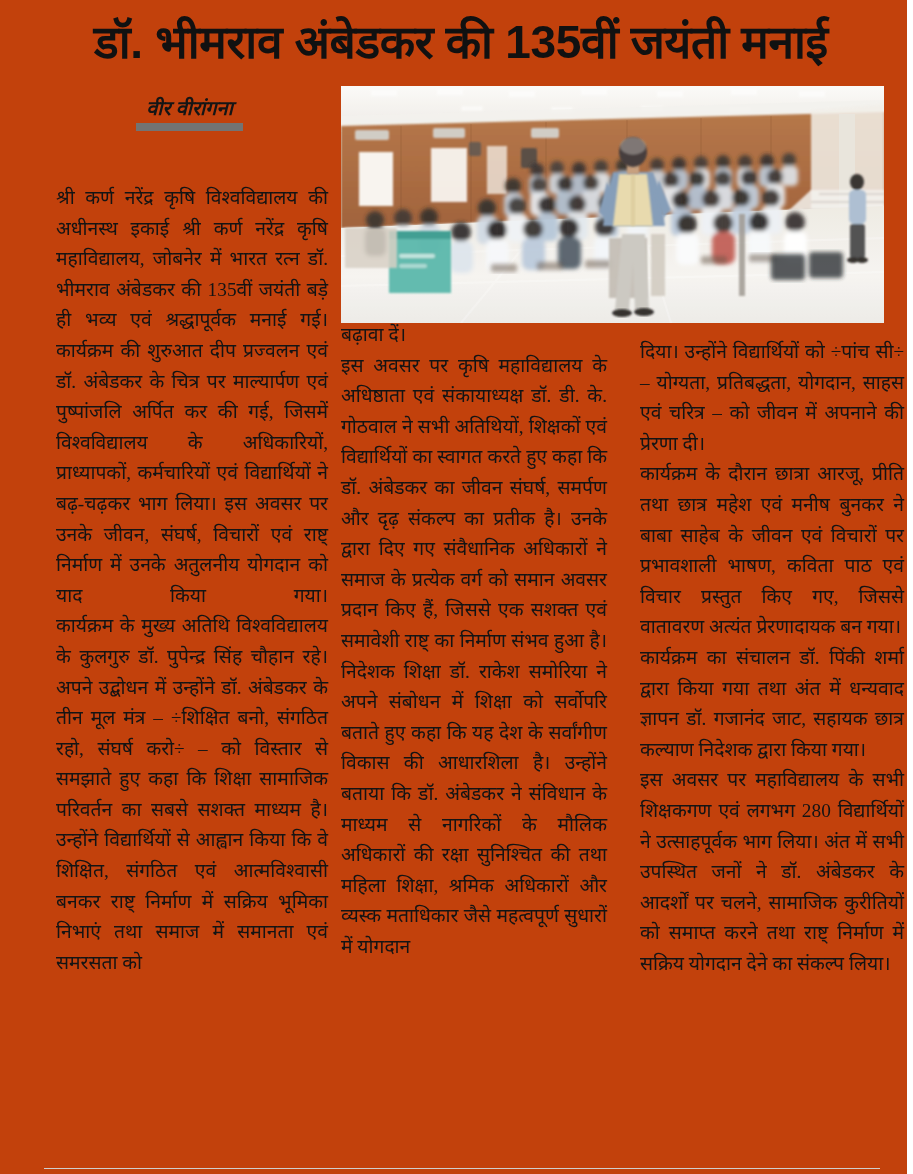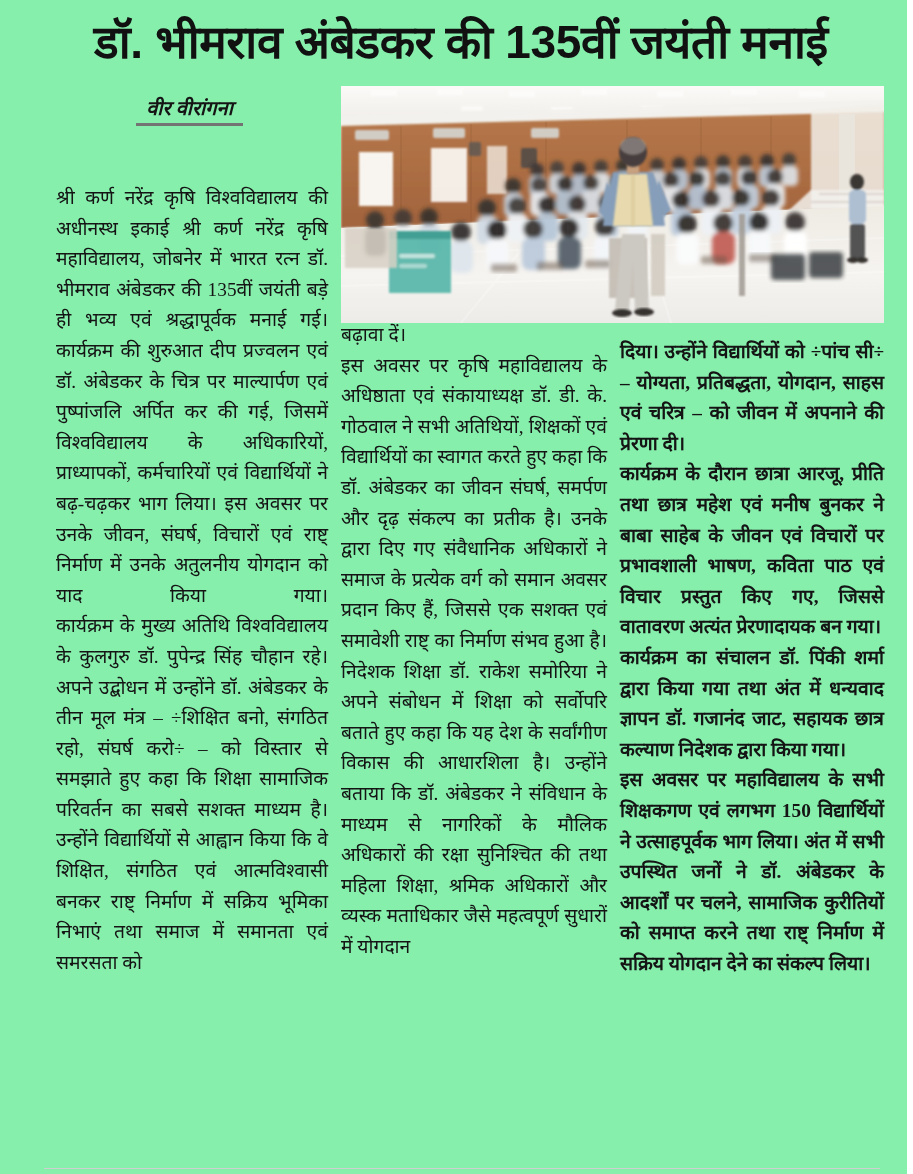--- a/index.html
+++ b/index.html
@@ -22,7 +22,7 @@
     left: 0; top: 0;
     width: 913px;
     height: 1174px;
-    background: #86efac;
+    background: #c2410c;
     box-sizing: border-box;
   }
 

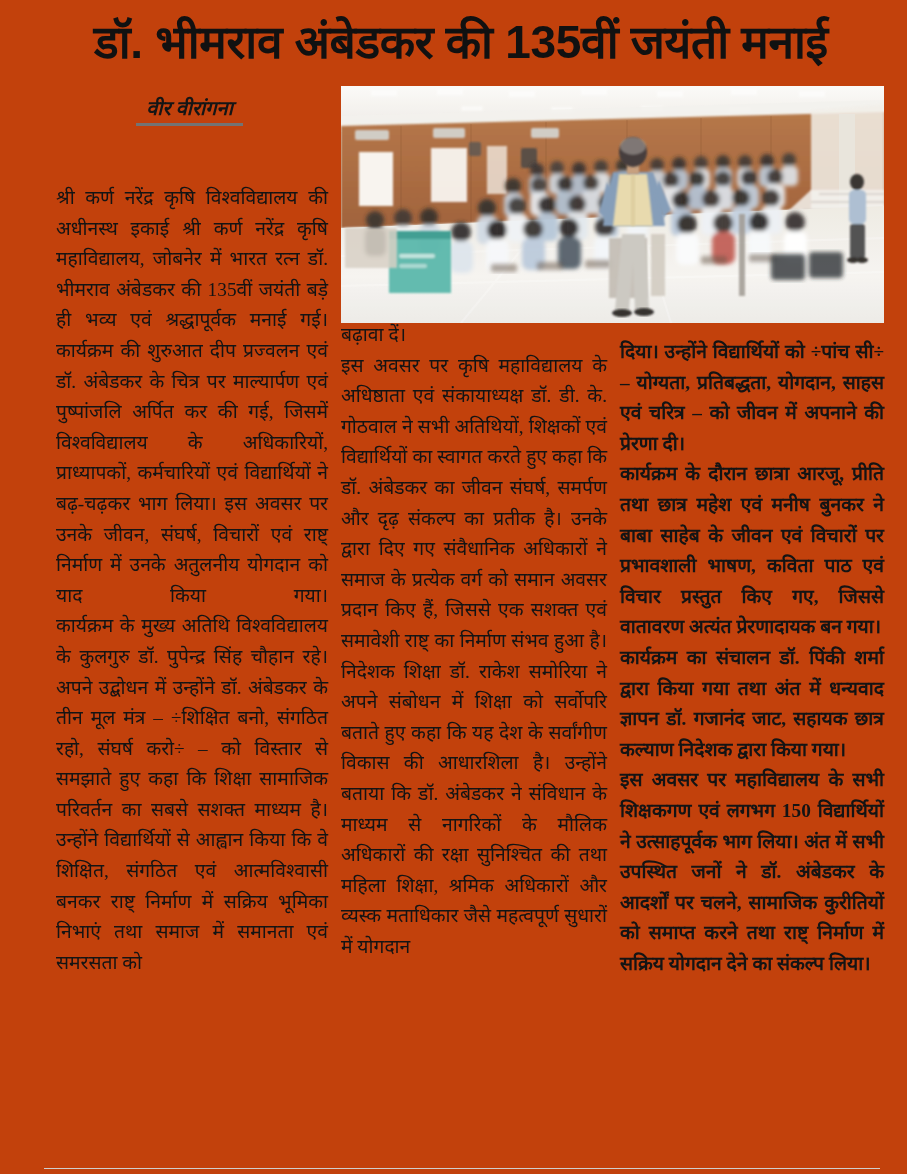--- a/index.html
+++ b/index.html
@@ -60,7 +60,7 @@
     font-size: 20px;
     line-height: 24px;
     color: #151515;
-    border-bottom: 3px solid #737373;
+    border-bottom: 8px solid #737373;
     padding: 0 10px 3px 10px;
   }
 

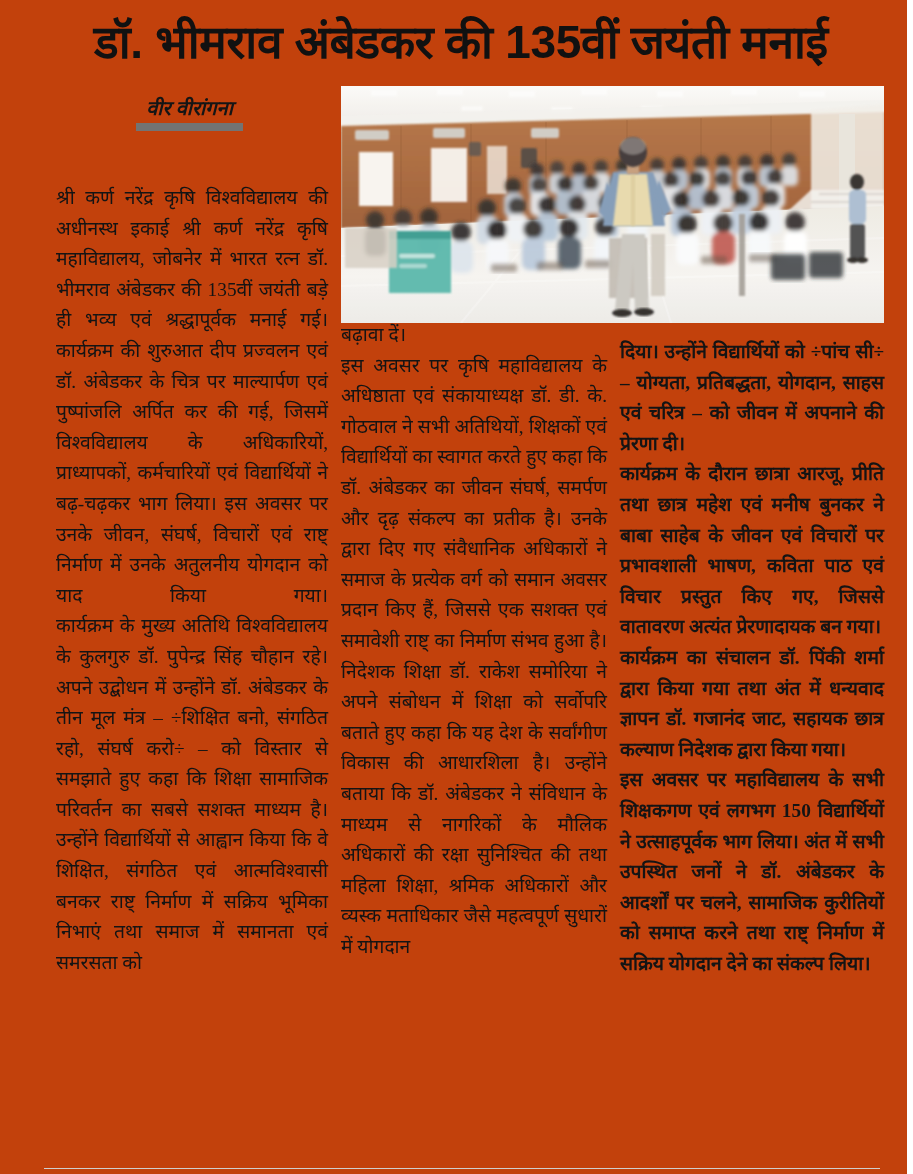--- a/index.html
+++ b/index.html
@@ -111,11 +111,10 @@
     height: 832px;
   }
   #col3 {
-    left: 620px;
+    left: 640px;
     top: 337px;
     width: 264px;
     height: 832px;
-    font-weight: bold;
   }
 
   

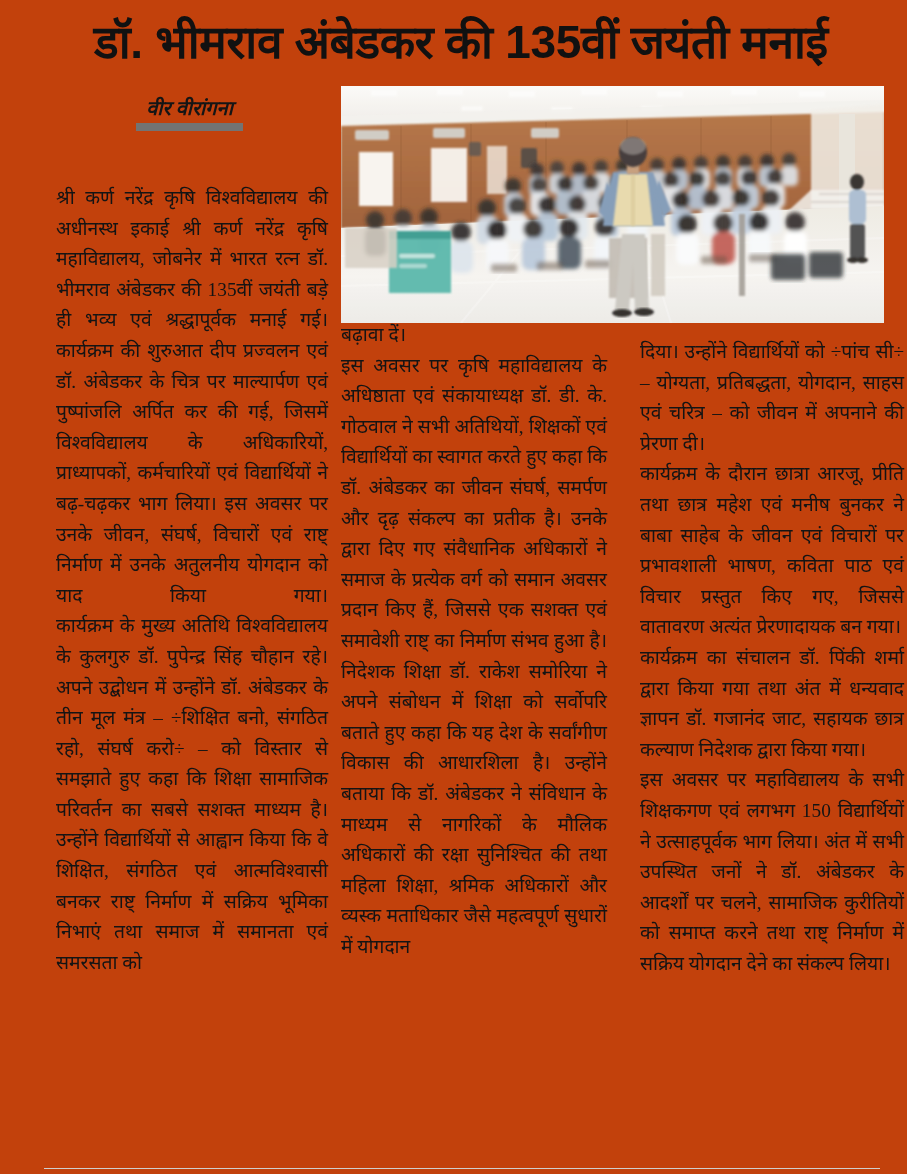--- a/index.html
+++ b/index.html
@@ -412,7 +412,7 @@
     <p>दिया। उन्होंने विद्यार्थियों को ÷पांच सी÷ – योग्यता, प्रतिबद्धता, योगदान, साहस एवं चरित्र – को जीवन में अपनाने की प्रेरणा दी।</p>
     <p>कार्यक्रम के दौरान छात्रा आरजू, प्रीति तथा छात्र महेश एवं मनीष बुनकर ने  बाबा साहेब के जीवन एवं विचारों पर प्रभावशाली भाषण, कविता पाठ एवं विचार प्रस्तुत किए गए, जिससे वातावरण अत्यंत प्रेरणादायक बन गया।</p>
     <p>कार्यक्रम का संचालन डॉ. पिंकी शर्मा द्वारा किया गया तथा अंत में धन्यवाद ज्ञापन डॉ. गजानंद जाट, सहायक छात्र कल्याण निदेशक द्वारा किया गया।</p>
-    <p>इस अवसर पर महाविद्यालय के सभी शिक्षकगण एवं लगभग 150 विद्यार्थियों ने उत्साहपूर्वक भाग लिया। अंत में सभी उपस्थित जनों ने डॉ. अंबेडकर के आदर्शों पर चलने, सामाजिक कुरीतियों को समाप्त करने तथा राष्ट् निर्माण में सक्रिय योगदान देने का संकल्प लिया।</p>
+    <p>इस अवसर पर महाविद्यालय के सभी शिक्षकगण एवं लगभग 280 विद्यार्थियों ने उत्साहपूर्वक भाग लिया। अंत में सभी उपस्थित जनों ने डॉ. अंबेडकर के आदर्शों पर चलने, सामाजिक कुरीतियों को समाप्त करने तथा राष्ट् निर्माण में सक्रिय योगदान देने का संकल्प लिया।</p>
   </div>
 
   <div class="bottom-rule"></div>

